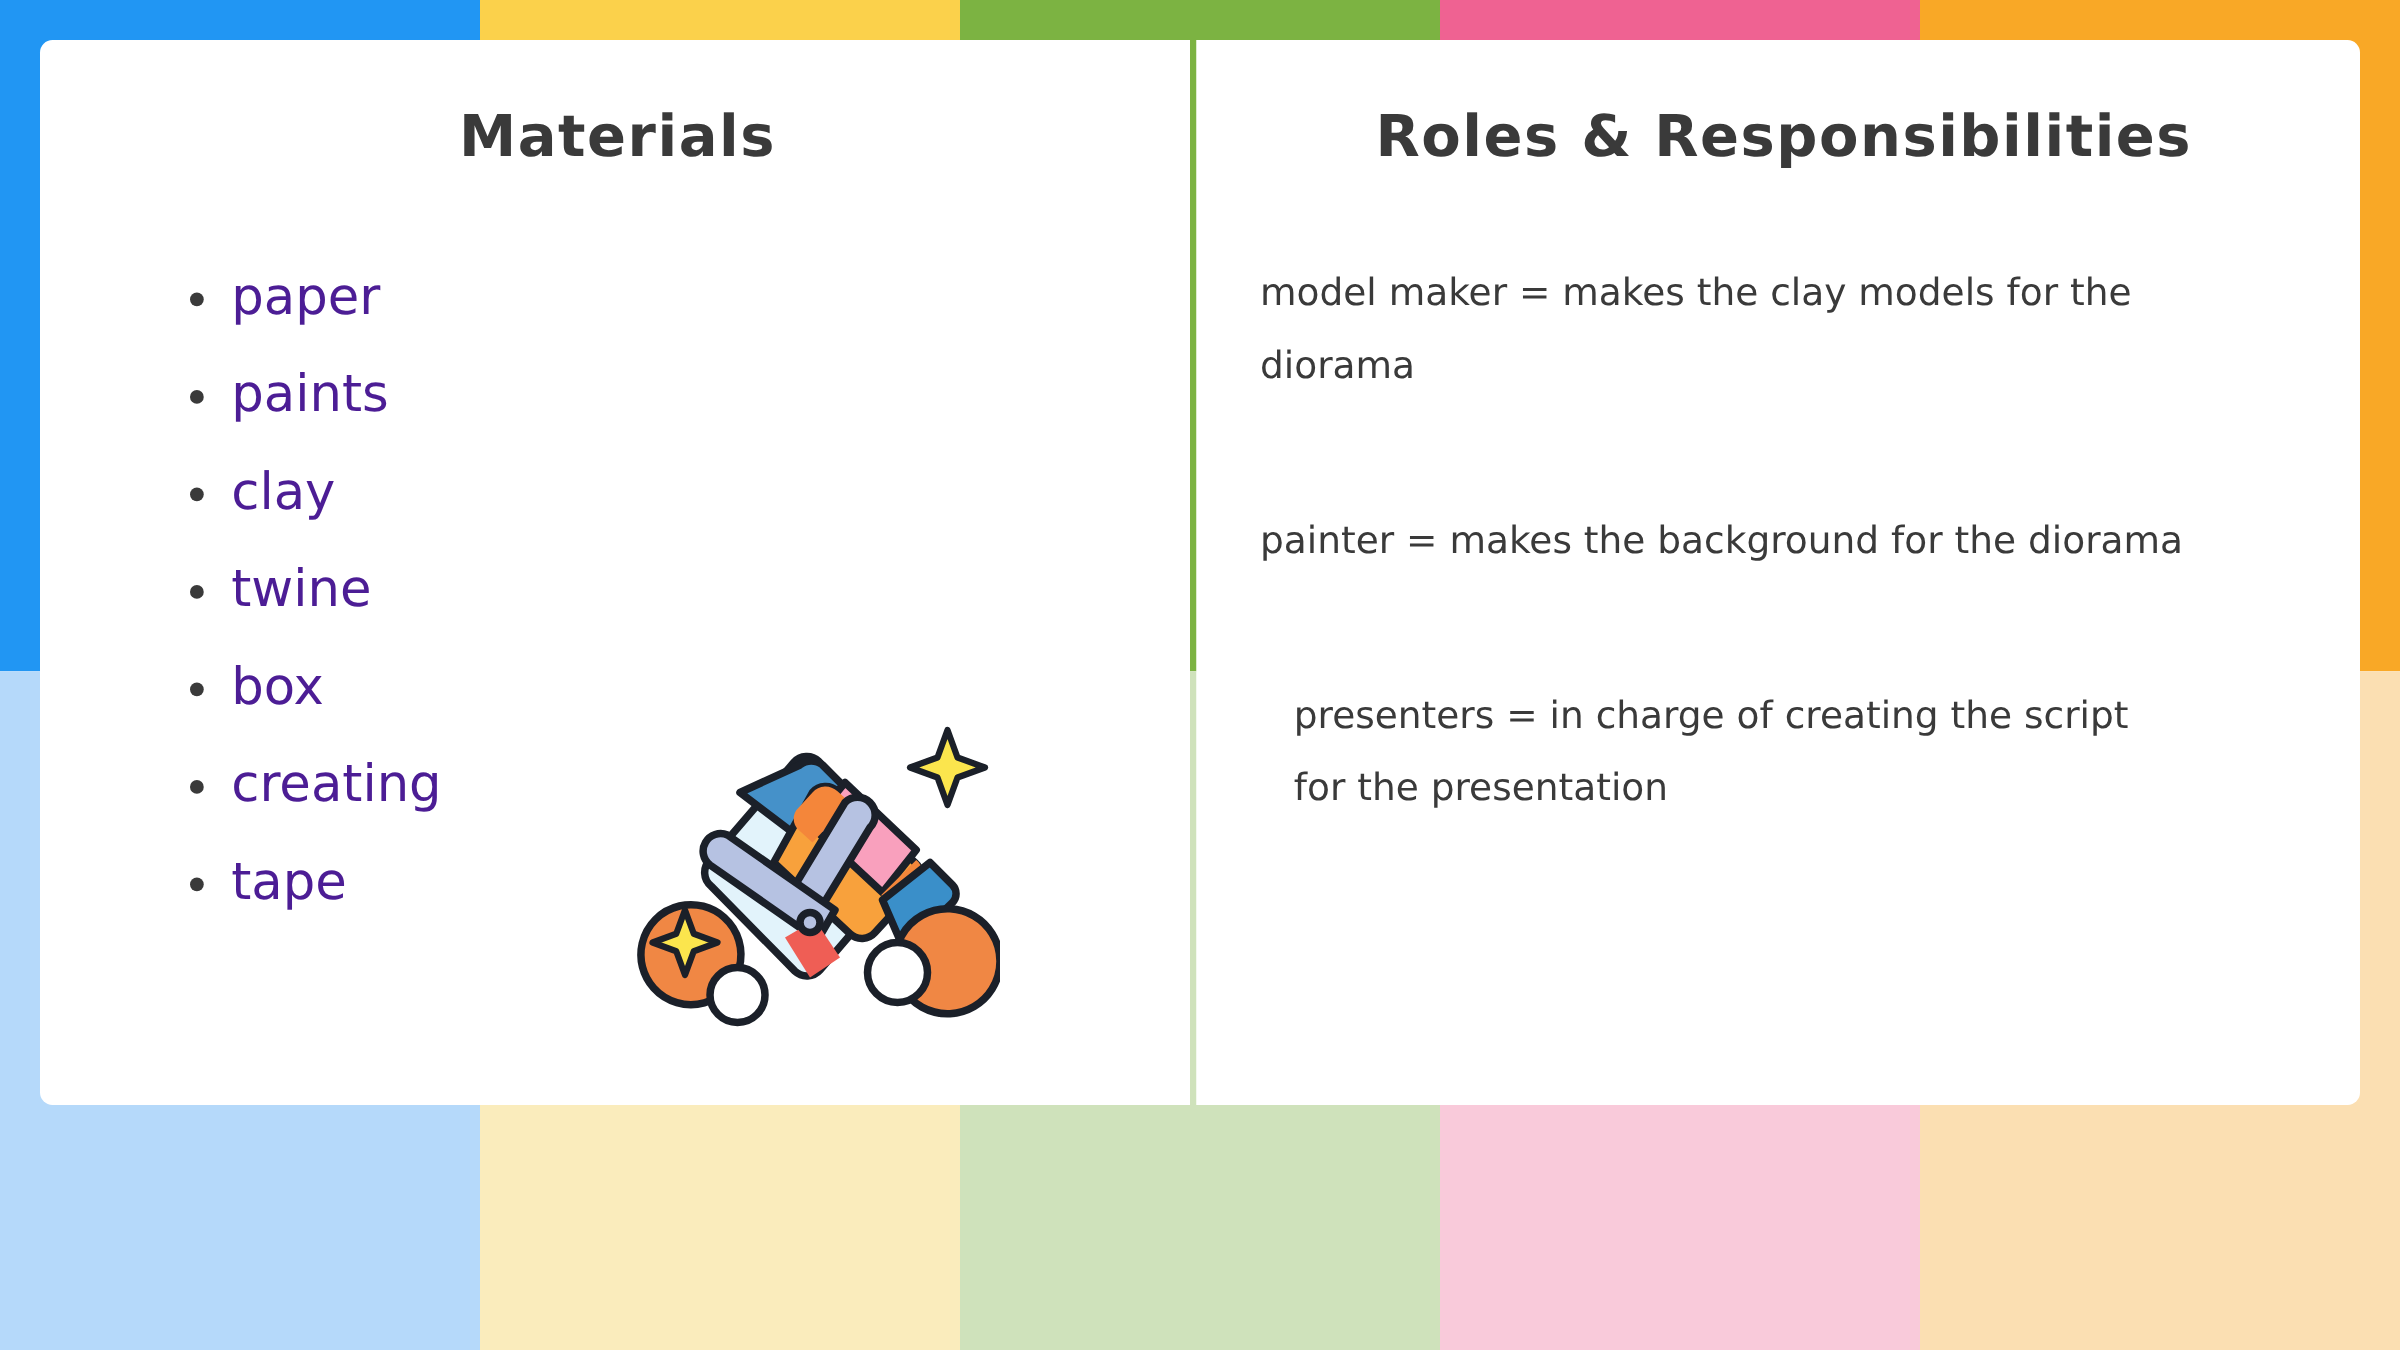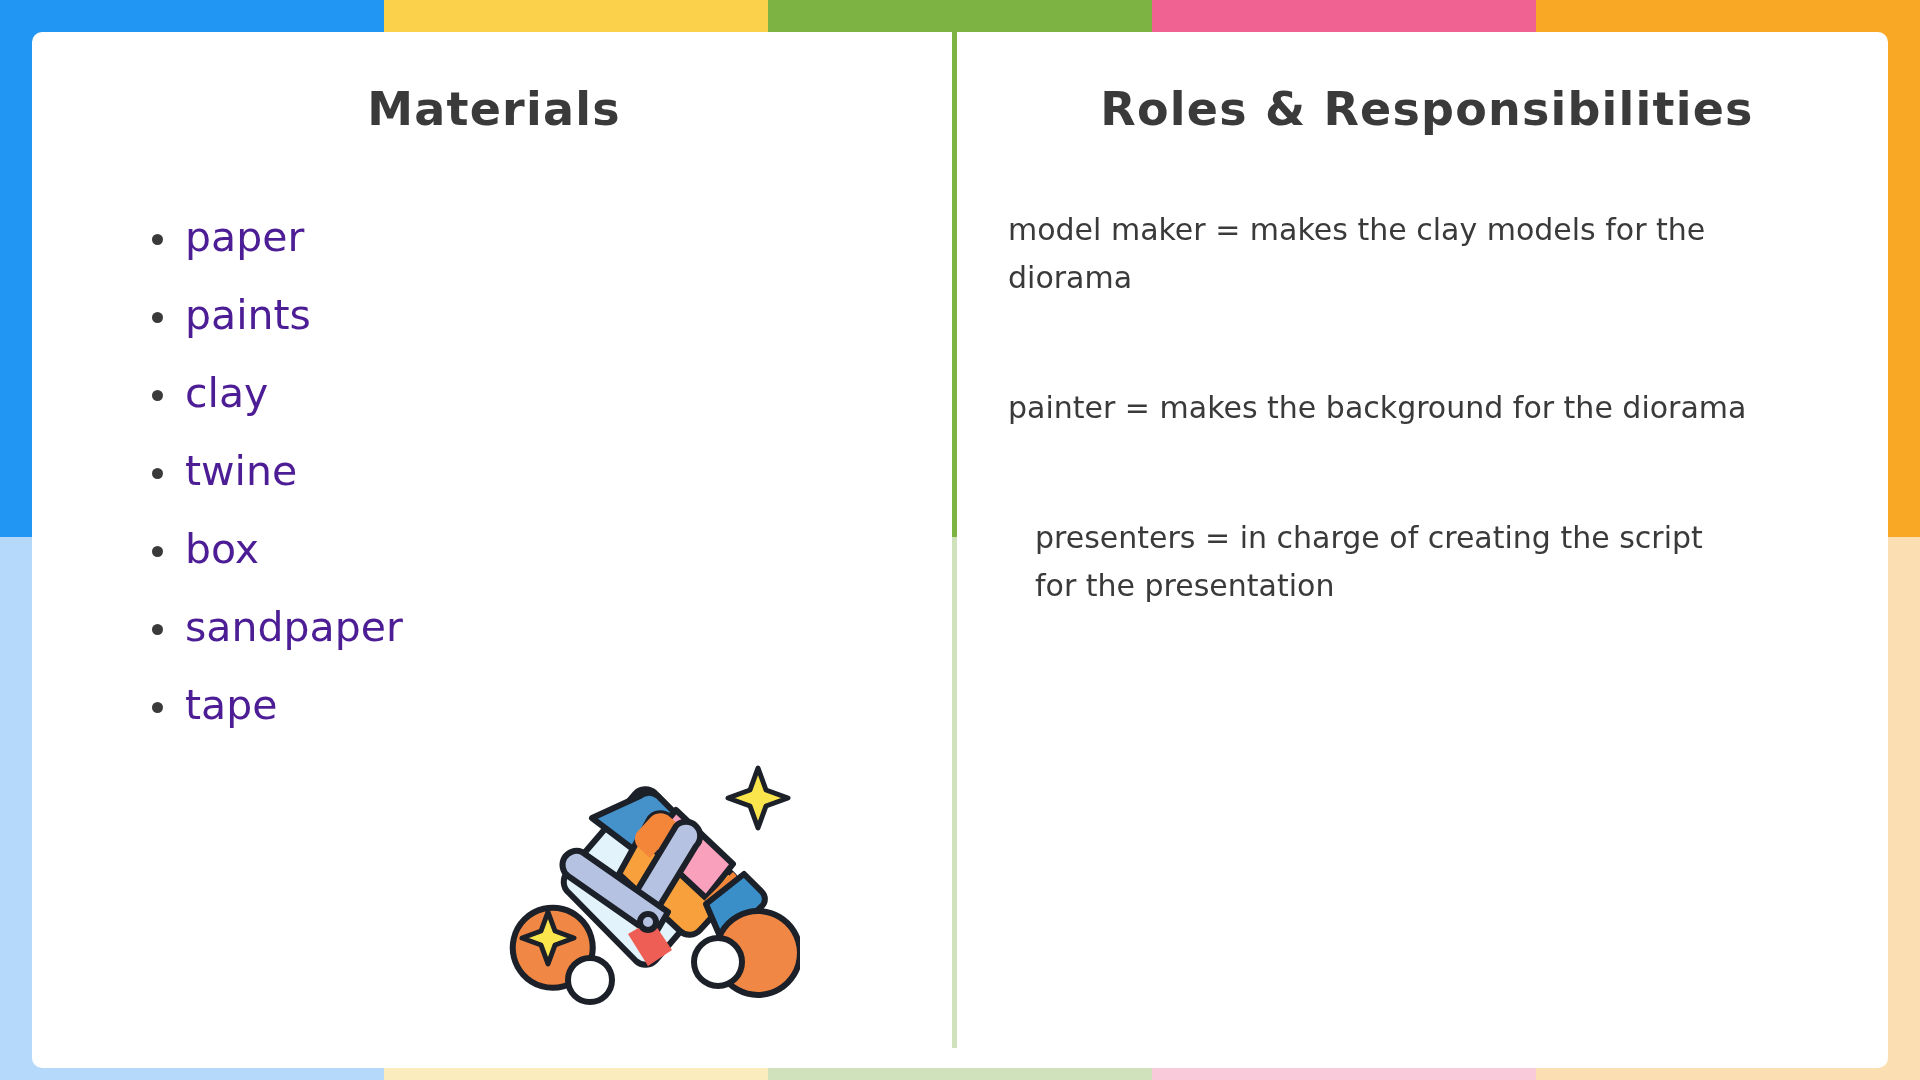--- a/index.html
+++ b/index.html
@@ -39,7 +39,7 @@
     left: 32px;
     top: 32px;
     width: 1856px;
-    height: 1036px;
+    height: 852px;
     background: #ffffff;
     border-radius: 10px;
     display: flex;

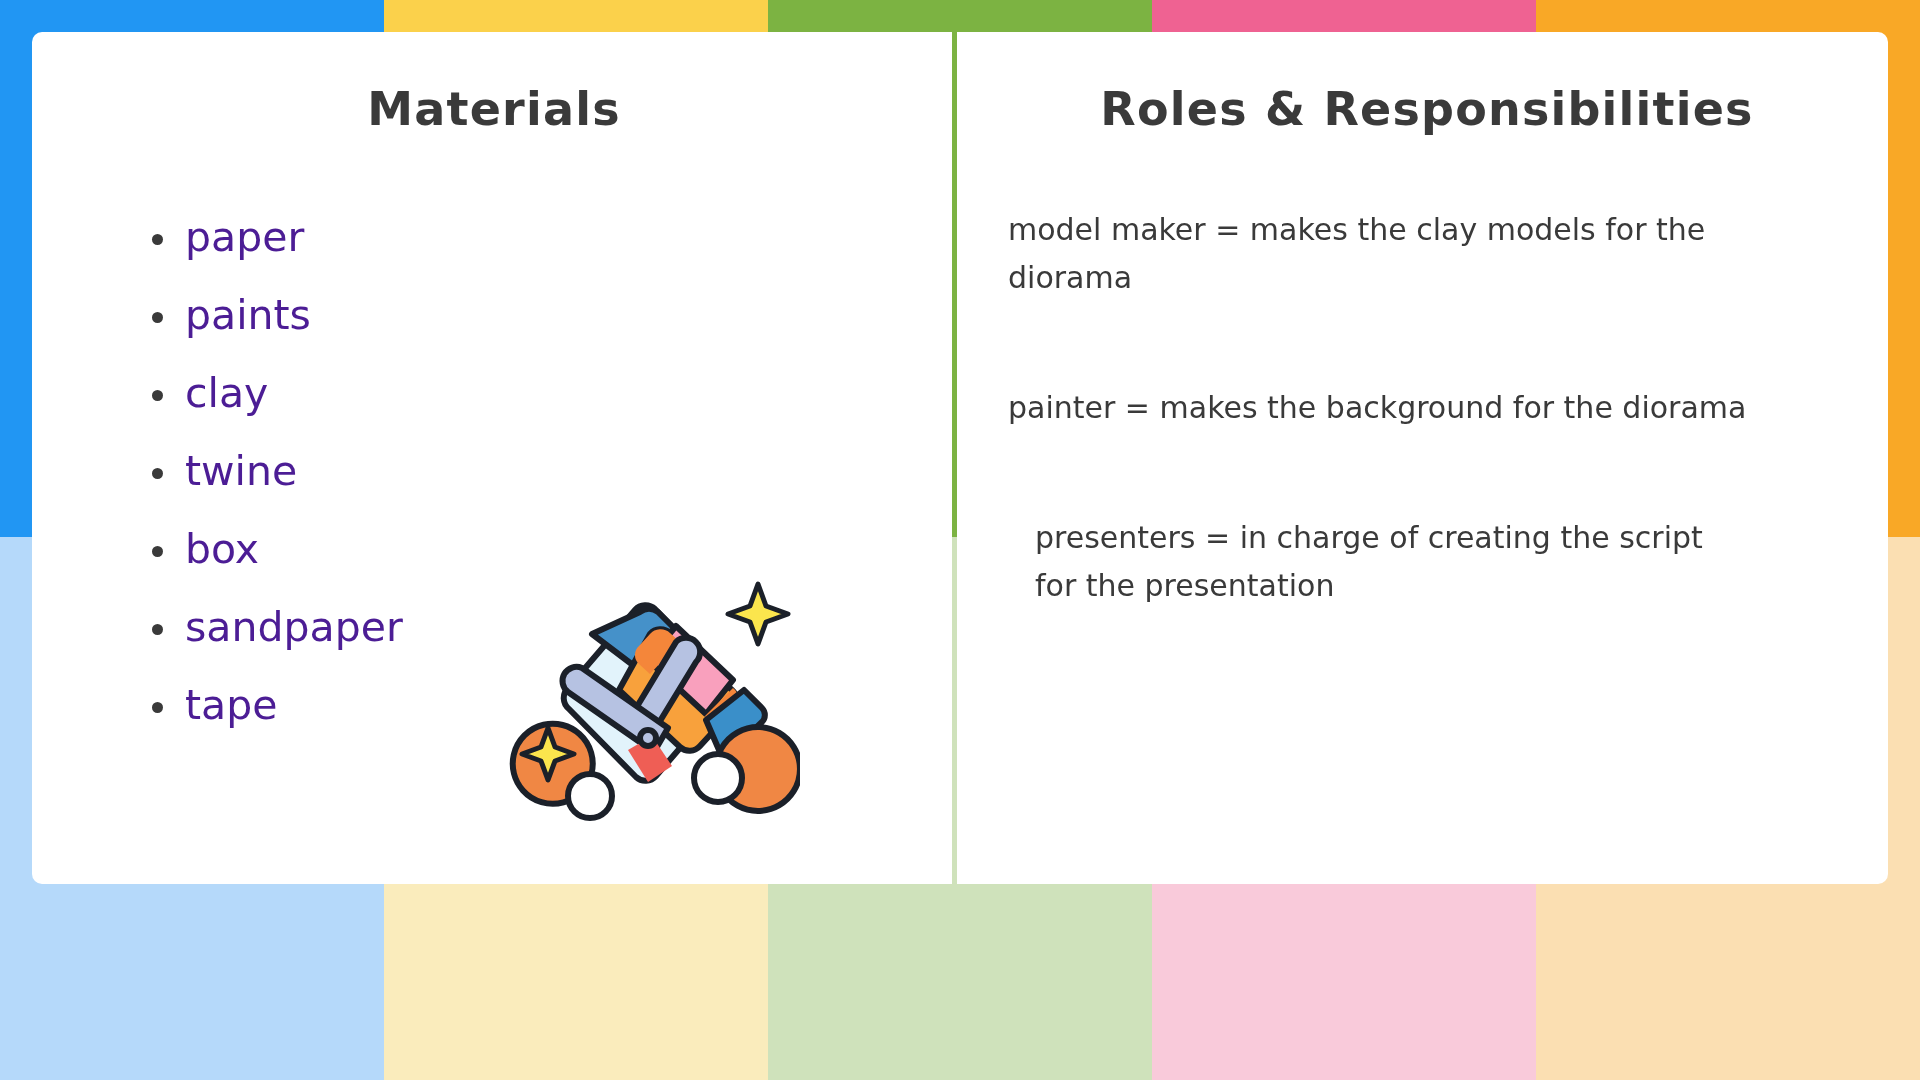--- a/index.html
+++ b/index.html
@@ -111,7 +111,7 @@
   }
   .roles p {
     font-size: 30px;
-    line-height: 48px;
+    line-height: 58px;
     color: #3a3a3a;
     margin-bottom: 82px;
   }

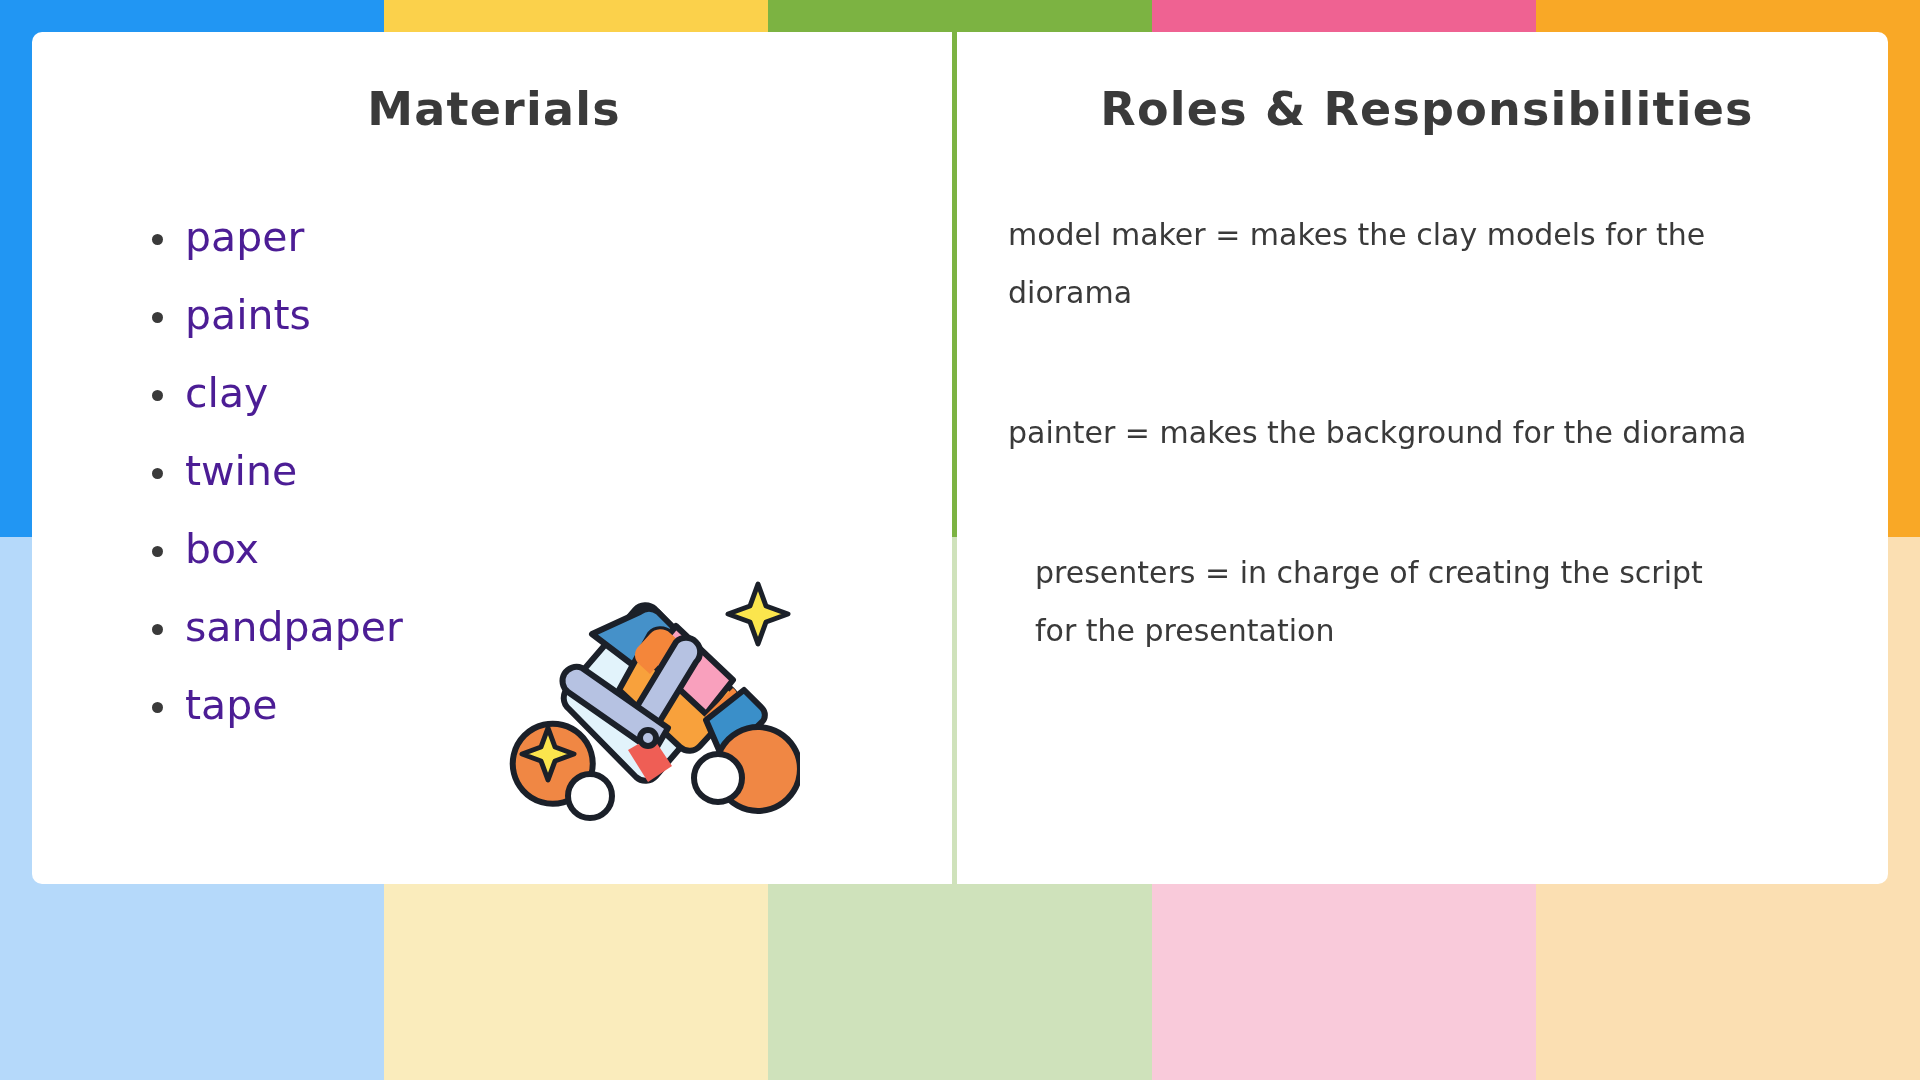--- a/index.html
+++ b/index.html
@@ -156,7 +156,7 @@
         <li>clay</li>
         <li>twine</li>
         <li>box</li>
-        <li>sandpaper</li>
+        <li>creating</li>
         <li>tape</li>
       </ul>
 

